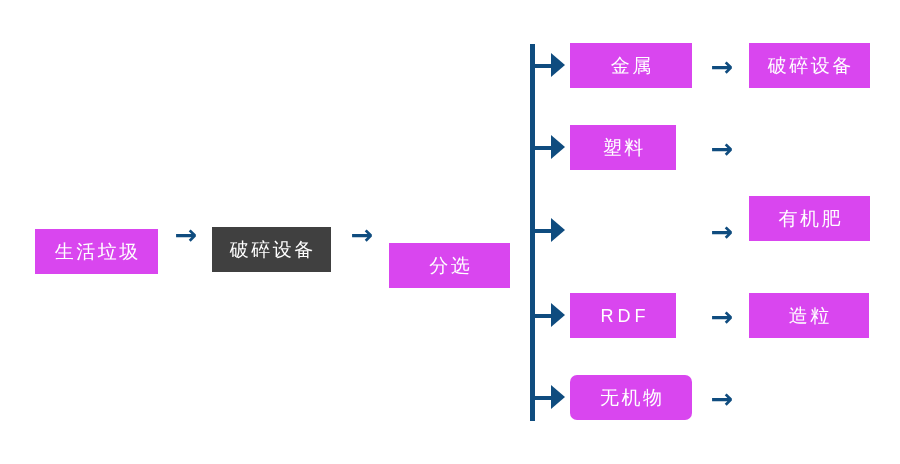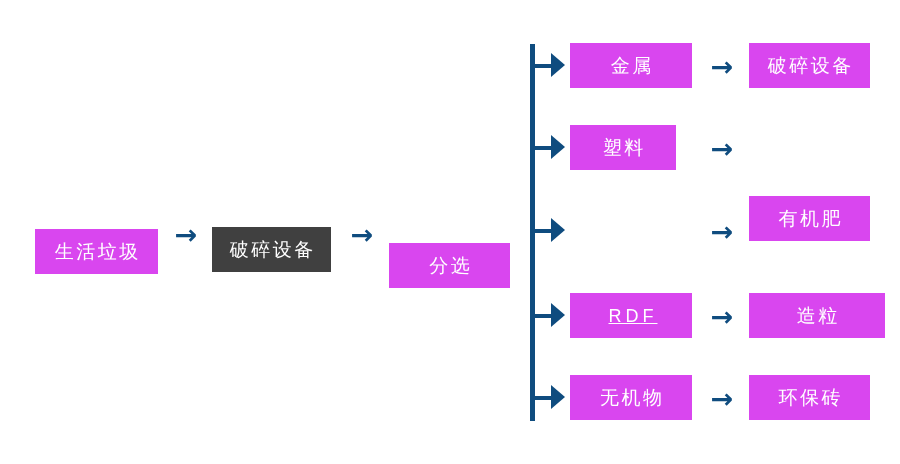--- a/index.html
+++ b/index.html
@@ -131,7 +131,7 @@
     <div class="stub" style="width:20px;"></div>
     <div class="head"></div>
   </div>
-  <div class="node blue node-latin" style="left:570px; top:293px; width:122px; height:45px;text-decoration:underline;">RDF</div>
+  <div class="node blue node-latin" style="left:570px; top:293px; width:106px; height:45px;">RDF</div>
   <div class="arrow" style="left:701px; top:295px; width:42px; height:42px;">→</div>
   <div class="node blue" style="left:749px; top:293px; width:136px; height:45px;">造粒</div>
 

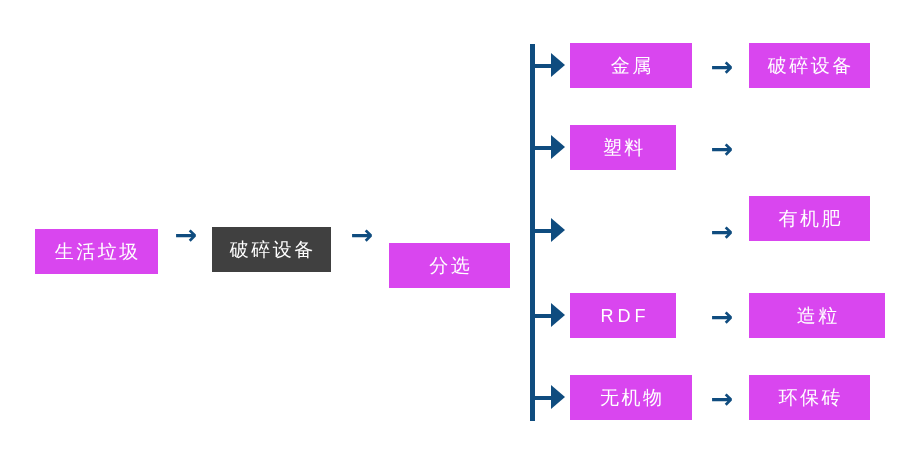--- a/index.html
+++ b/index.html
@@ -133,7 +133,7 @@
   </div>
   <div class="node blue node-latin" style="left:570px; top:293px; width:106px; height:45px;">RDF</div>
   <div class="arrow" style="left:701px; top:295px; width:42px; height:42px;">→</div>
-  <div class="node blue" style="left:749px; top:293px; width:136px; height:45px;">造粒</div>
+  <div class="node blue" style="left:749px; top:293px; width:120px; height:45px;">造粒</div>
 
   <div class="branch" style="left:533px; top:385px; width:32px;">
     <div class="stub" style="width:20px;"></div>

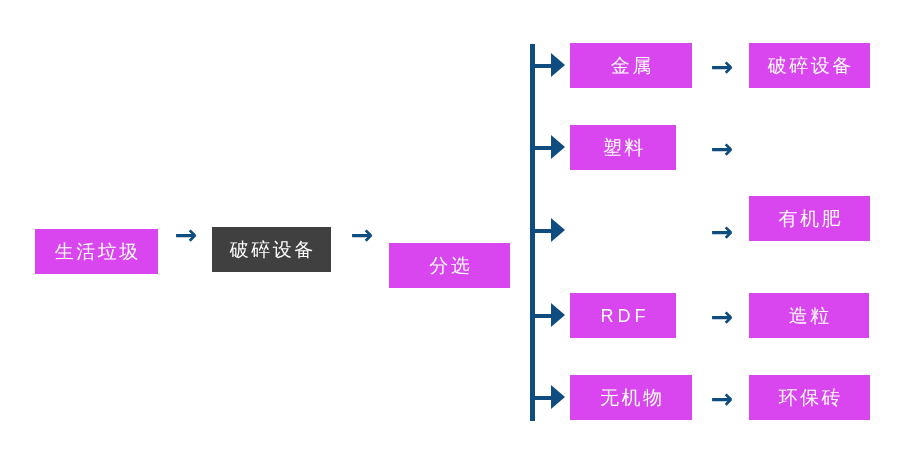--- a/index.html
+++ b/index.html
@@ -139,7 +139,7 @@
     <div class="stub" style="width:20px;"></div>
     <div class="head"></div>
   </div>
-  <div class="node blue" style="left:570px; top:375px; width:122px; height:45px;">无机物</div>
+  <div class="node blue" style="left:570px; top:375px; width:122px; height:45px;border-radius:7px;">无机物</div>
   <div class="arrow" style="left:701px; top:377px; width:42px; height:42px;">→</div>
   <div class="node blue" style="left:749px; top:375px; width:121px; height:45px;">环保砖</div>
 

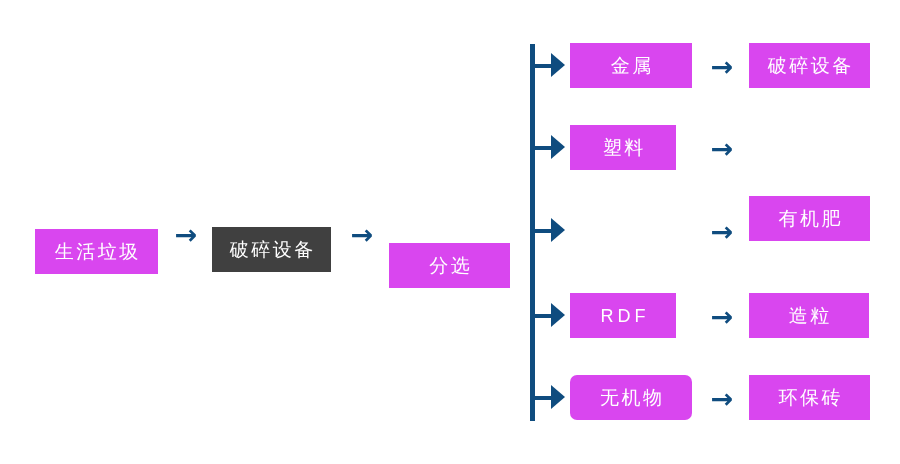--- a/index.html
+++ b/index.html
@@ -141,7 +141,6 @@
   </div>
   <div class="node blue" style="left:570px; top:375px; width:122px; height:45px;border-radius:7px;">无机物</div>
   <div class="arrow" style="left:701px; top:377px; width:42px; height:42px;">→</div>
-  <div class="node blue" style="left:749px; top:375px; width:121px; height:45px;">环保砖</div>
 
 </div>
 

